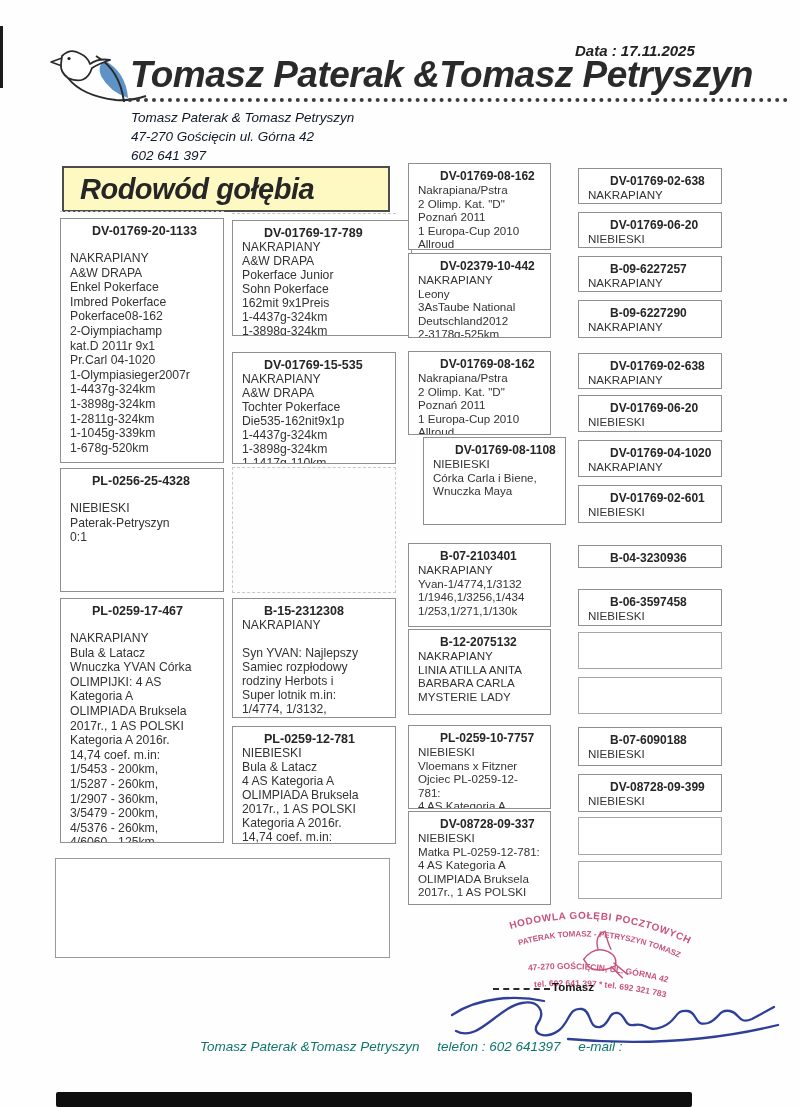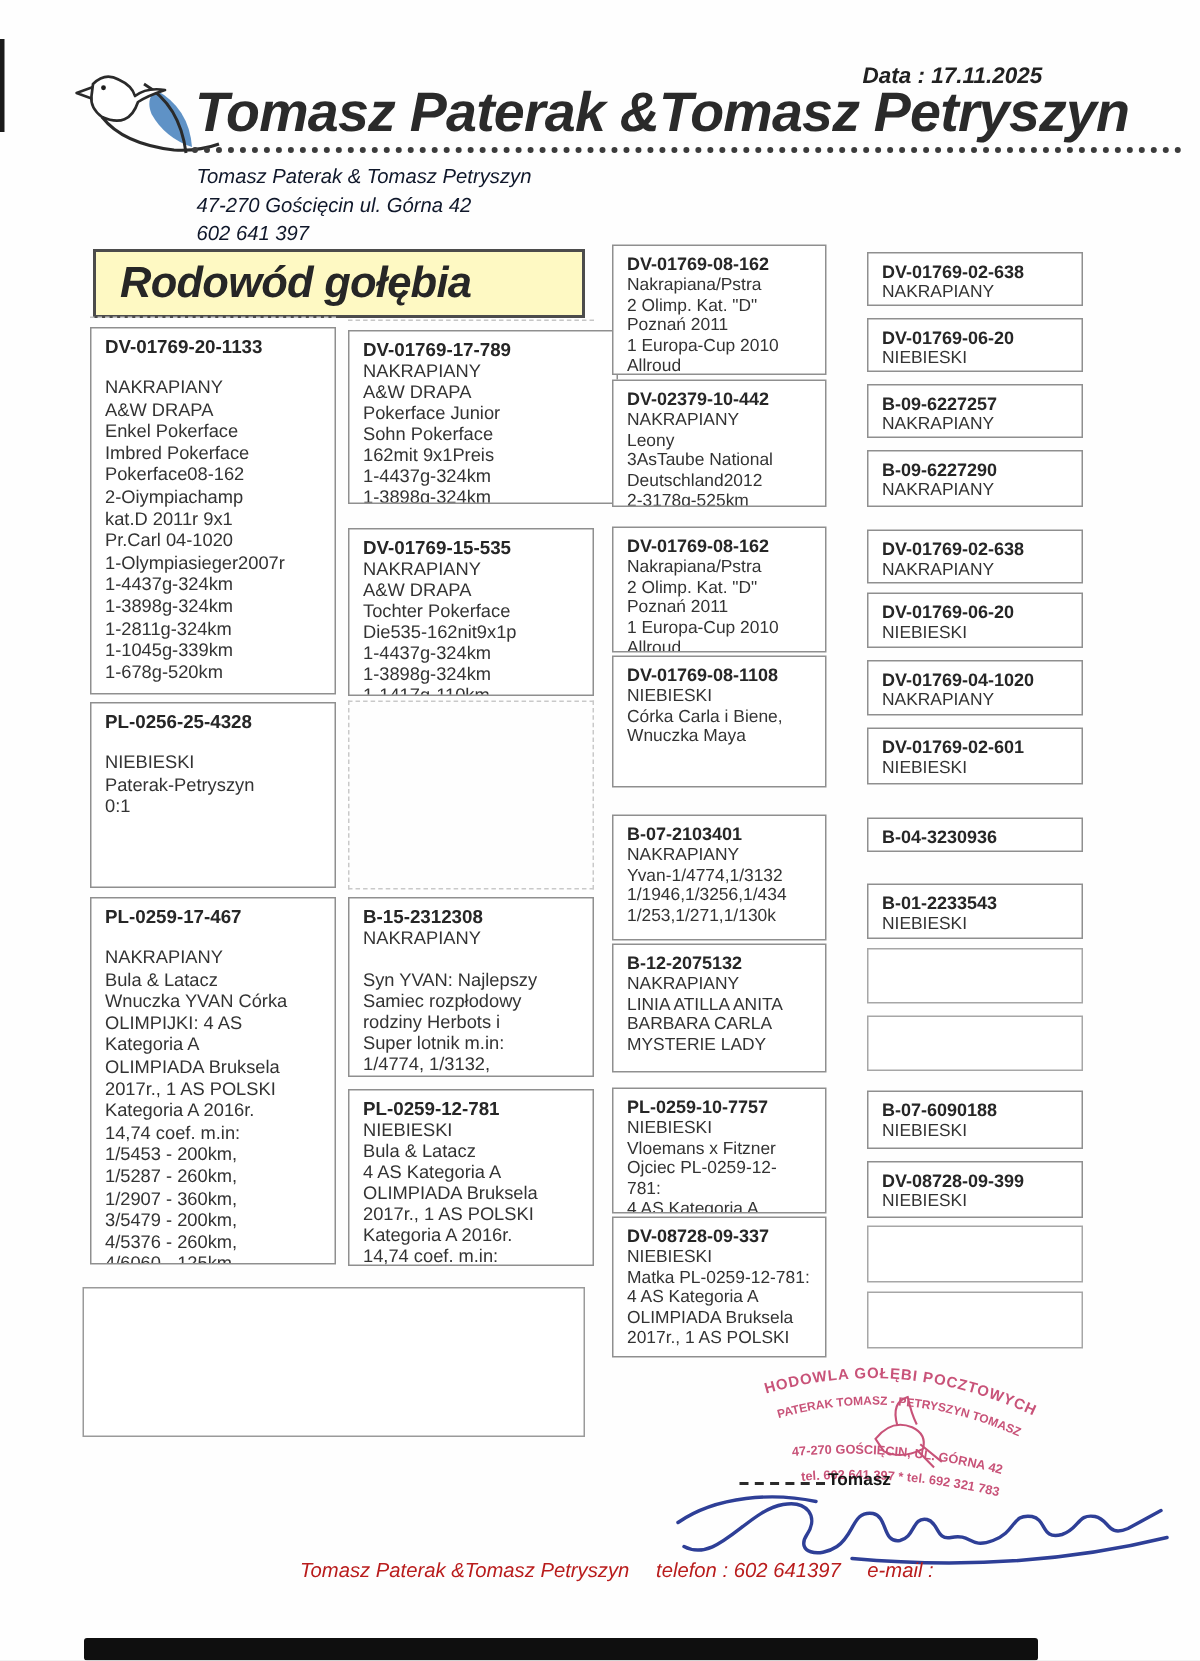--- a/index.html
+++ b/index.html
@@ -34,7 +34,7 @@
     position:absolute; box-sizing:border-box; background:#fff;
     border:1px solid #8f8f8f; padding:5px 8px 3px 9px; overflow:hidden;
   }
-  .pbox .ring { font-weight:bold; font-size:12.5px; color:#262626; white-space:nowrap; }
+  .pbox .ring { font-weight:bold; font-size:12.5px; color:#262626; white-space:nowrap;margin-left:22px; }
   .pbox .body { white-space:pre-line; color:#333; }
   .col1 .ring { margin-bottom:13px; }
   .col1 .body { font-size:12.2px; line-height:14.6px; }

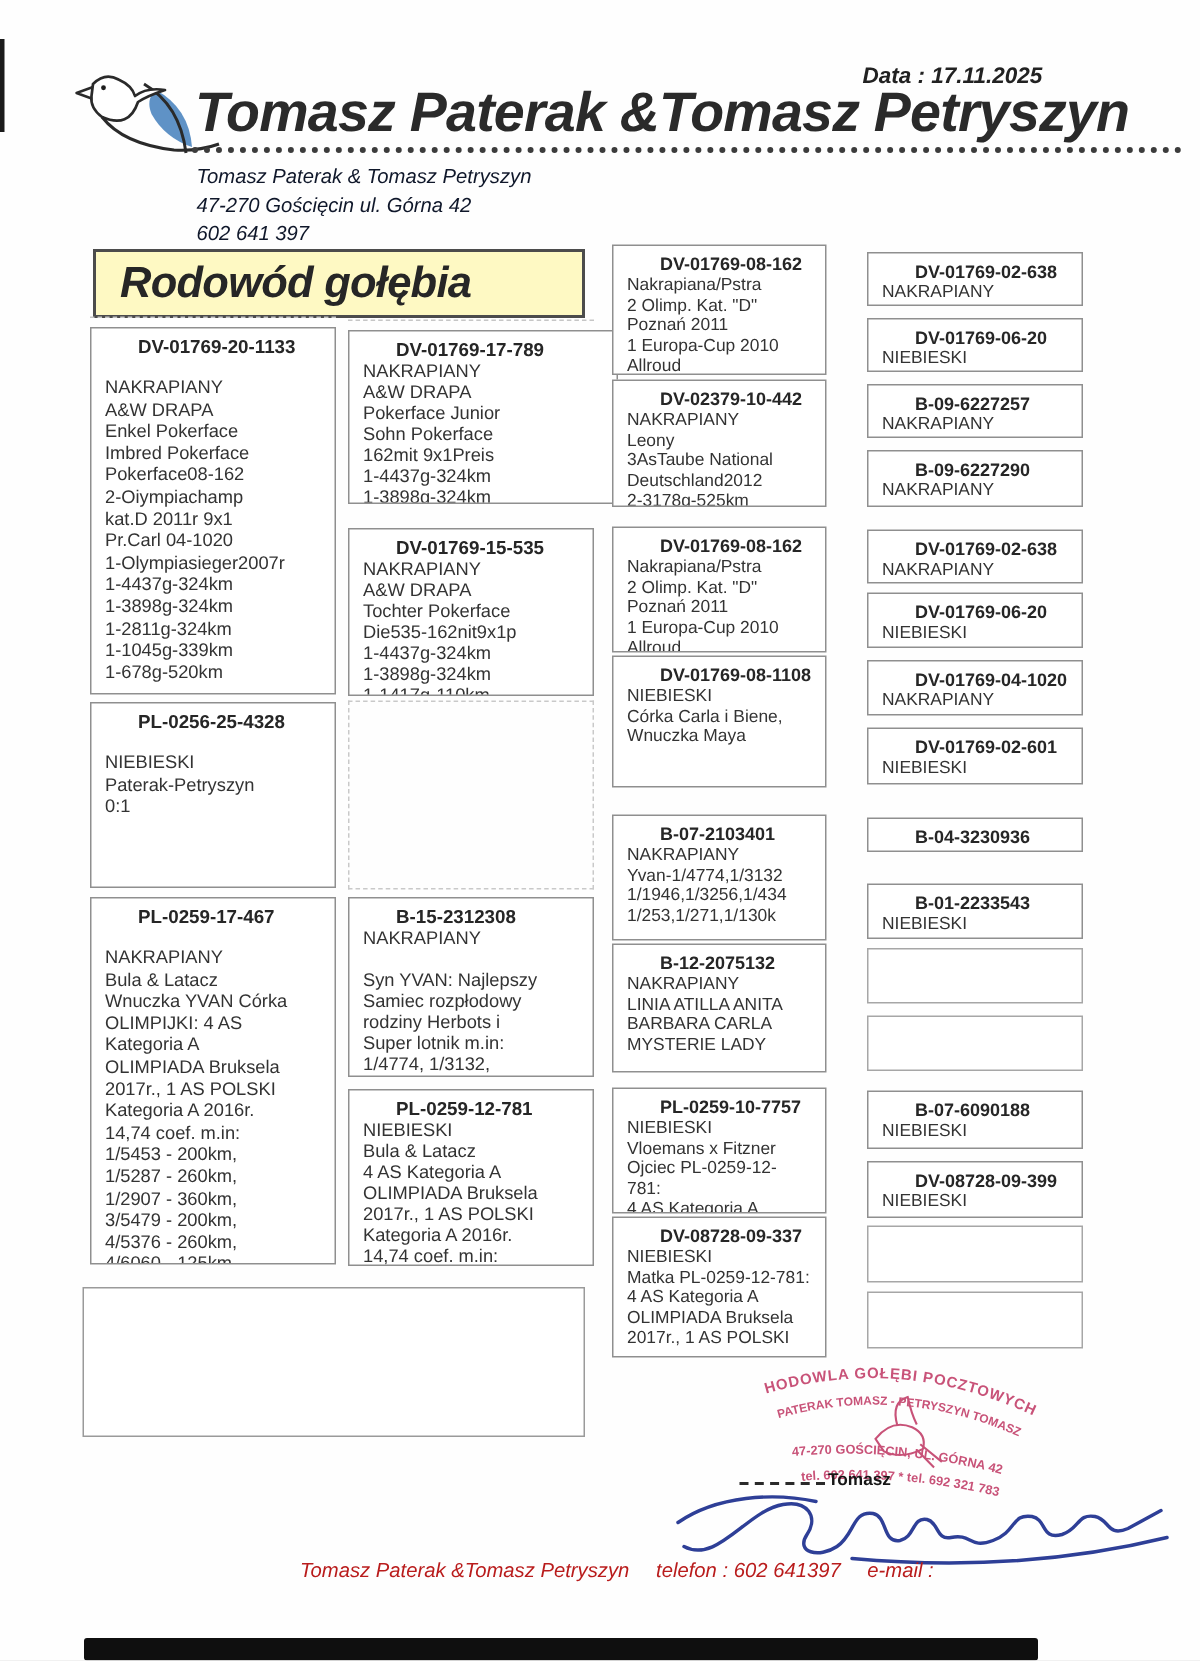--- a/index.html
+++ b/index.html
@@ -194,7 +194,7 @@
 1 Europa-Cup 2010
 Allroud</div>
   </div>
-  <div class="pbox col3" style="left:408px;top:437px;width:143px;height:88px">
+  <div class="pbox col3" style="left:423px;top:437px;width:143px;height:88px">
     <div class="ring">DV-01769-08-1108</div>
     <div class="body">NIEBIESKI
 Córka Carla i Biene,

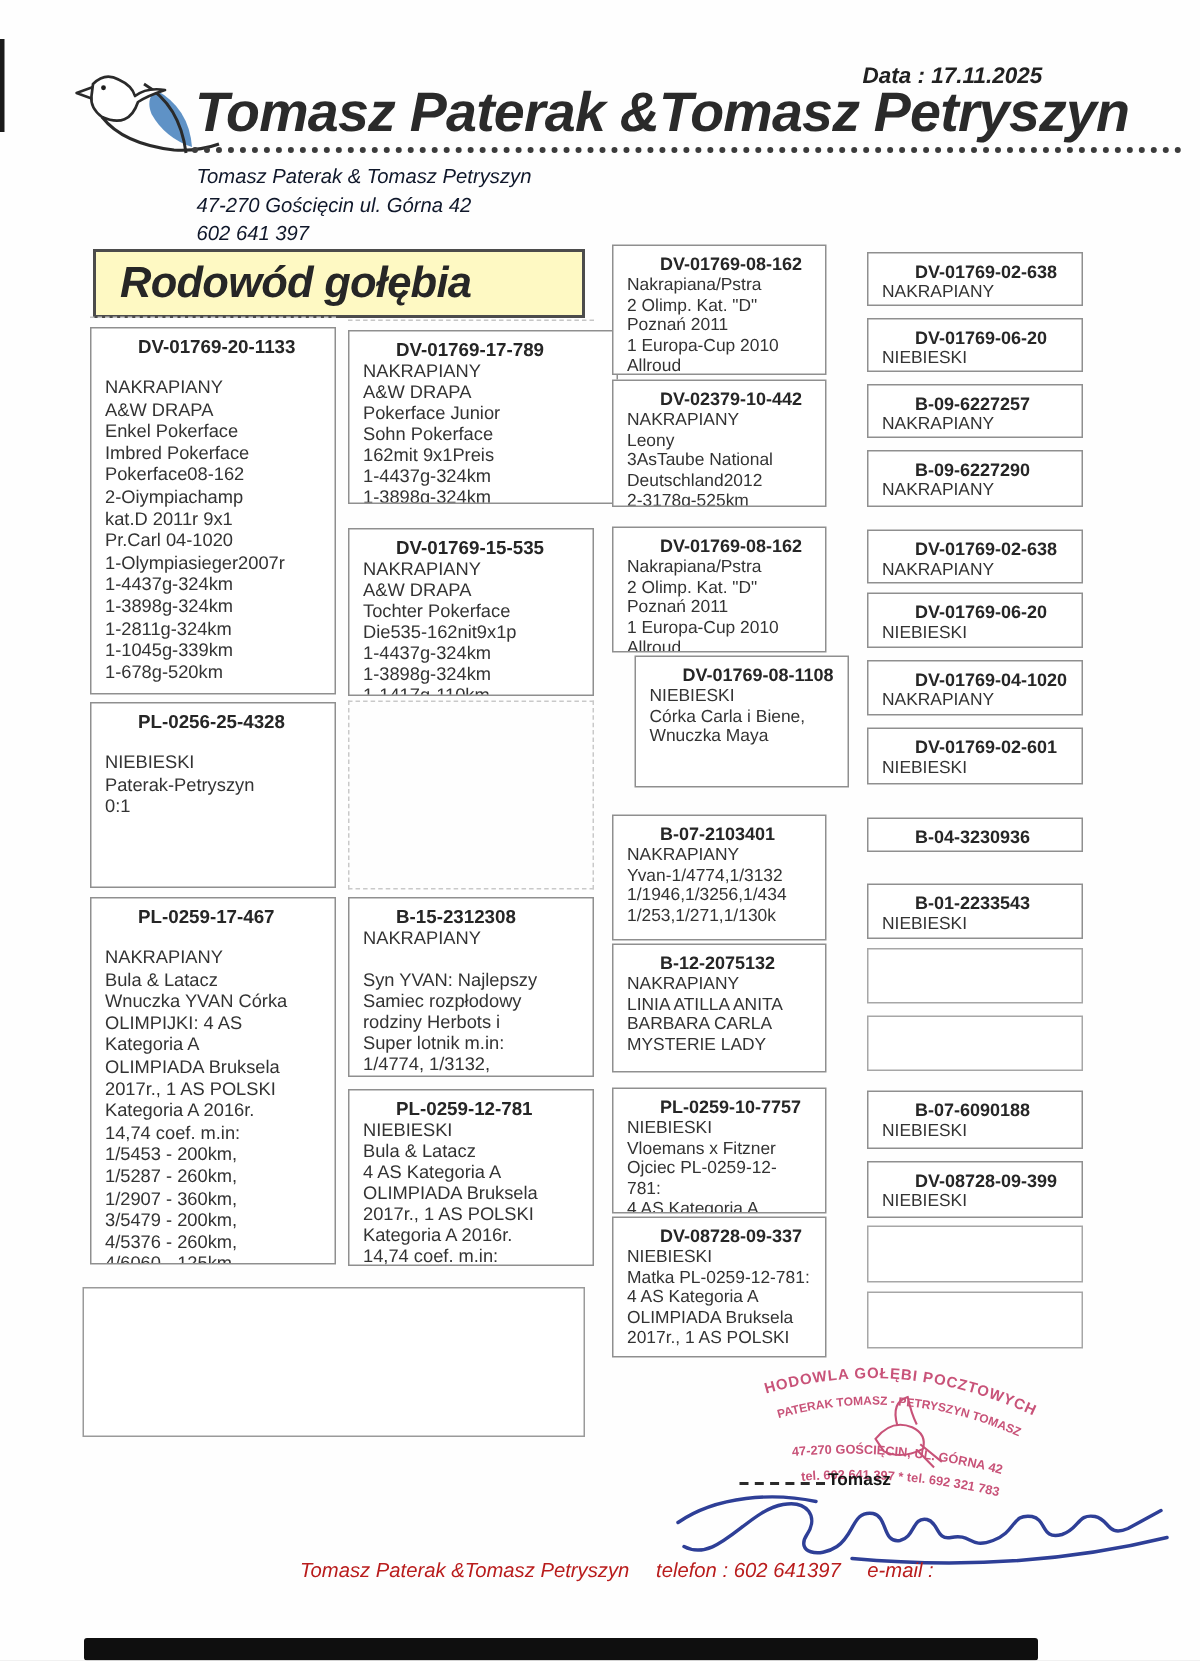--- a/index.html
+++ b/index.html
@@ -268,7 +268,7 @@
     <div class="body">NAKRAPIANY</div>
   </div>
   <div class="pbox col4" style="left:578px;top:589px;width:144px;height:37px">
-    <div class="ring">B-01-2233543</div>
+    <div class="ring">B-06-3597458</div>
     <div class="body">NIEBIESKI</div>
   </div>
   <div class="pbox col4 empty" style="left:578px;top:632px;width:144px;height:37px"></div>

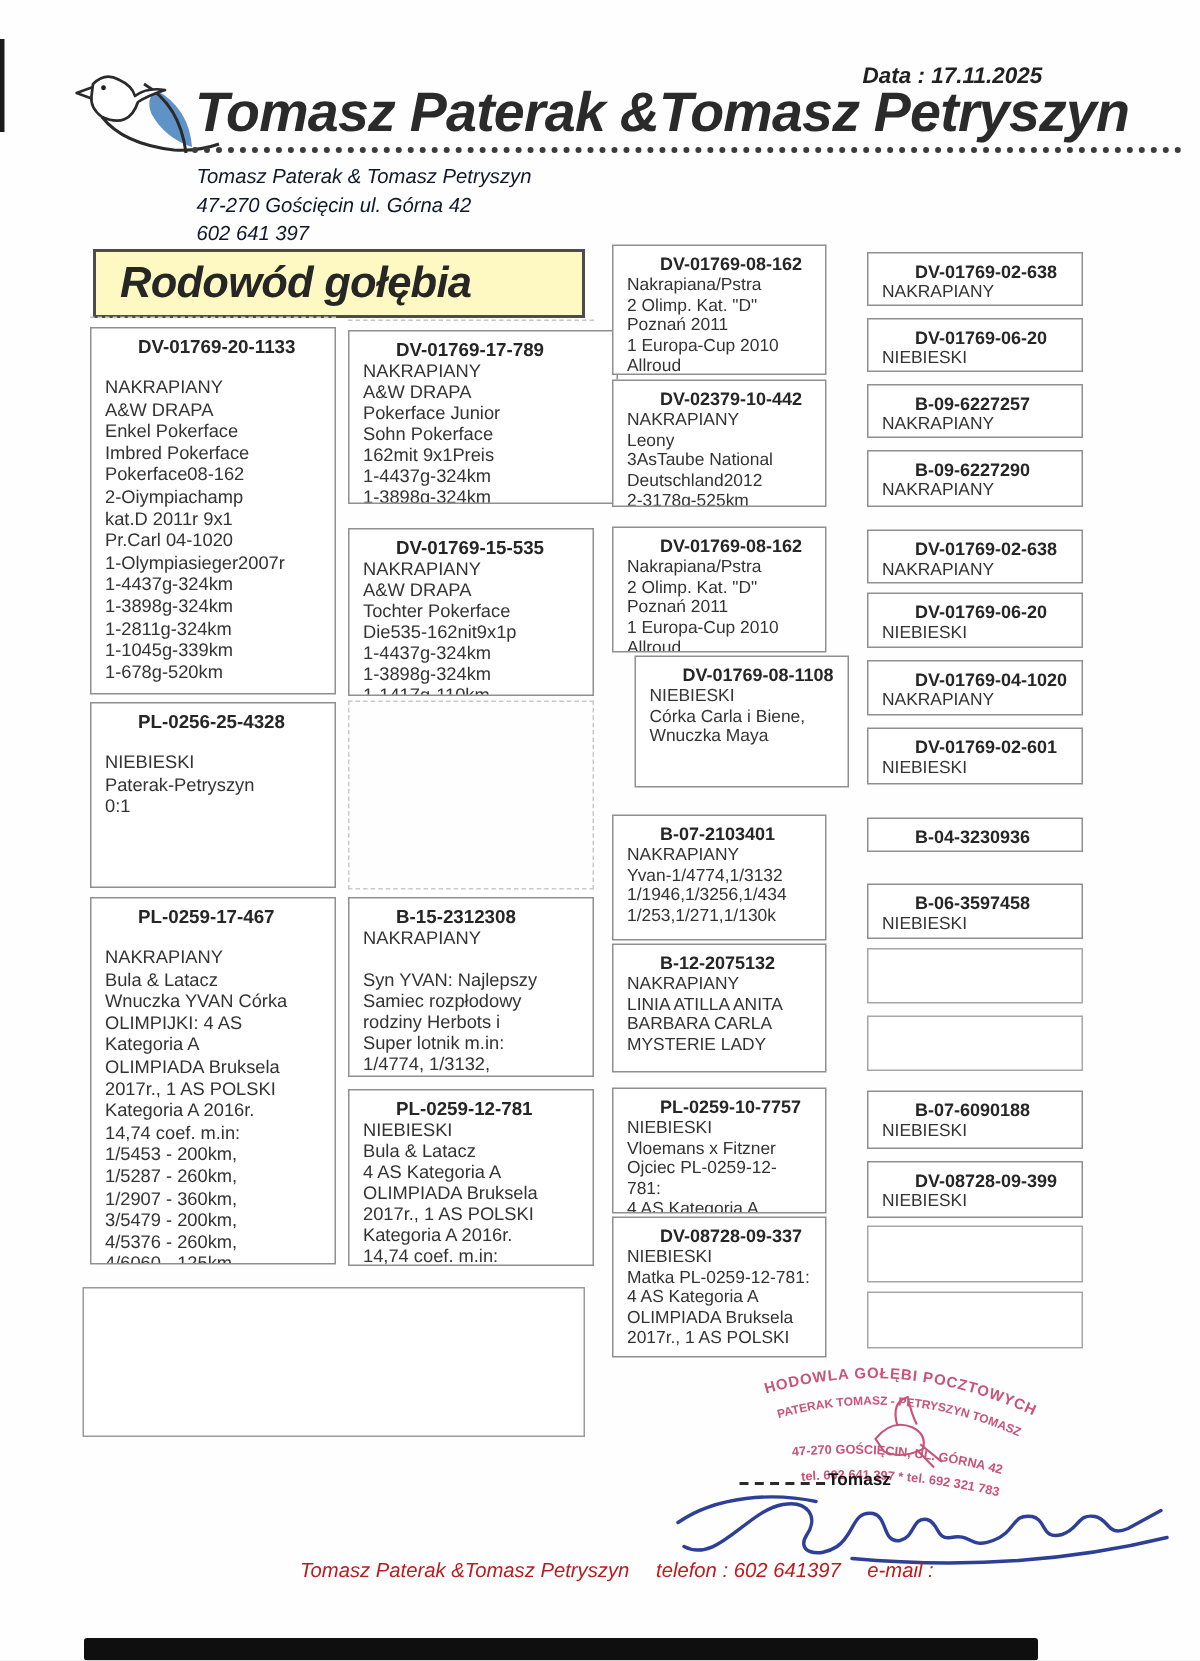--- a/index.html
+++ b/index.html
@@ -52,7 +52,7 @@
   .podpis-dashes { position:absolute; left:493px; top:988px; width:57px; height:0; border-top:2px dashed #2a2a2a; }
   .podpis-label { position:absolute; left:552px; top:981px; font-size:11.5px; font-weight:bold; color:#161616; }
   .signature { position:absolute; left:450px; top:993px; }
-  .footer-line { position:absolute; left:200px; top:1039px; font-size:13.5px; font-style:italic; color:#b91c1c; white-space:nowrap; }
+  .footer-line { position:absolute; left:200px; top:1039px; font-size:13.5px; font-style:italic; color:#0f766e; white-space:nowrap; }
   .footer-line span { margin-right:14px; }
   .scan-bar-bottom { position:absolute; left:56px; top:1092px; width:636px; height:15px; background:#0f0f0f; border-radius:2px; }
 </style>

